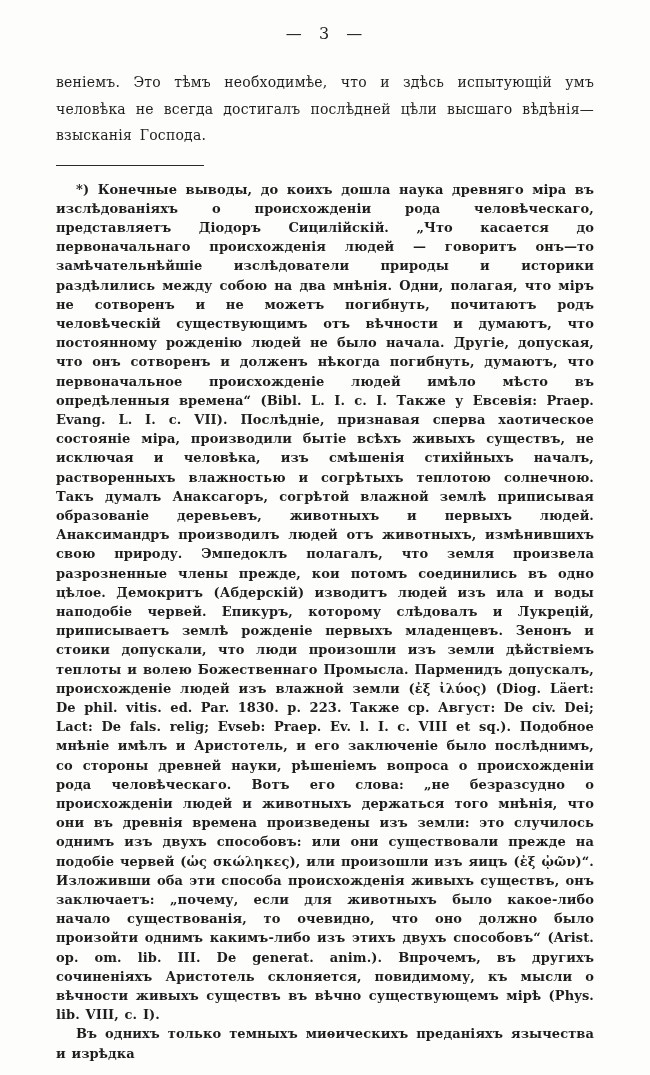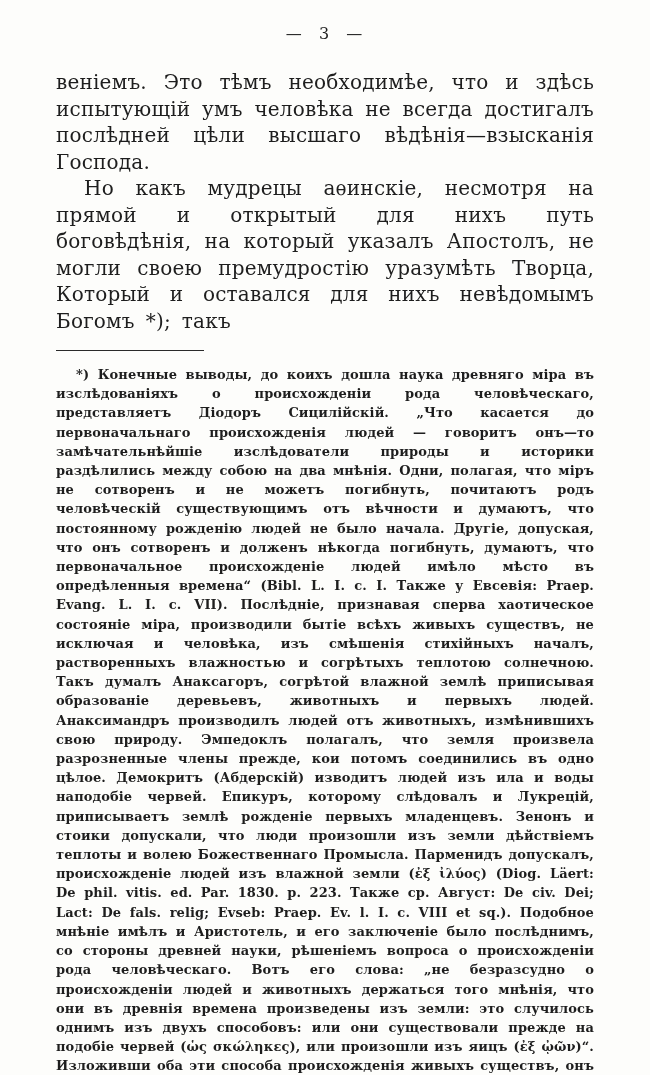--- a/index.html
+++ b/index.html
@@ -27,7 +27,7 @@
   }
   .body-text p {
     margin: 0;
-    font-size: 20px;
+    font-size: 14px;
     line-height: 26.5px;
     text-align: justify;
     word-spacing: 0.22em;

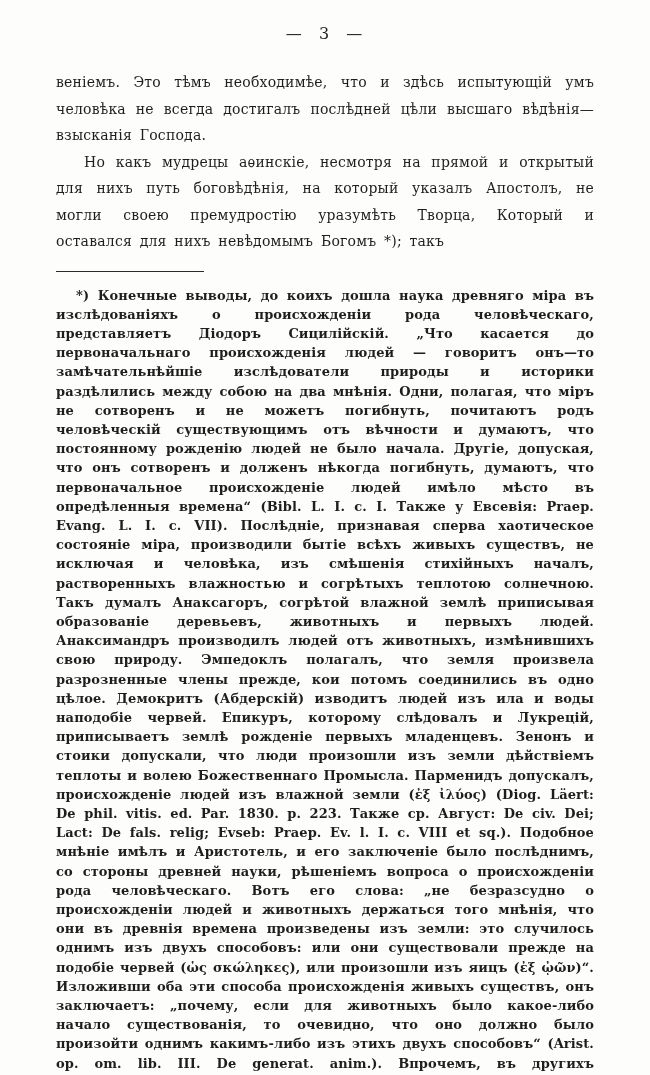--- a/index.html
+++ b/index.html
@@ -60,7 +60,6 @@
 
   <section class="body-text">
     <p>веніемъ. Это тѣмъ необходимѣе, что и здѣсь испытующій умъ человѣка не всегда достигалъ послѣдней цѣли высшаго вѣдѣнія—взысканія Господа.</p>
-    <p class="indent">Но какъ мудрецы аѳинскіе, несмотря на прямой и открытый для нихъ путь боговѣдѣнія, на который указалъ Апостолъ, не могли своею премудростію уразумѣть Творца, Который и оставался для нихъ невѣдомымъ Богомъ *); такъ</p>
   </section>
 
   <div class="footnote-rule"></div>

